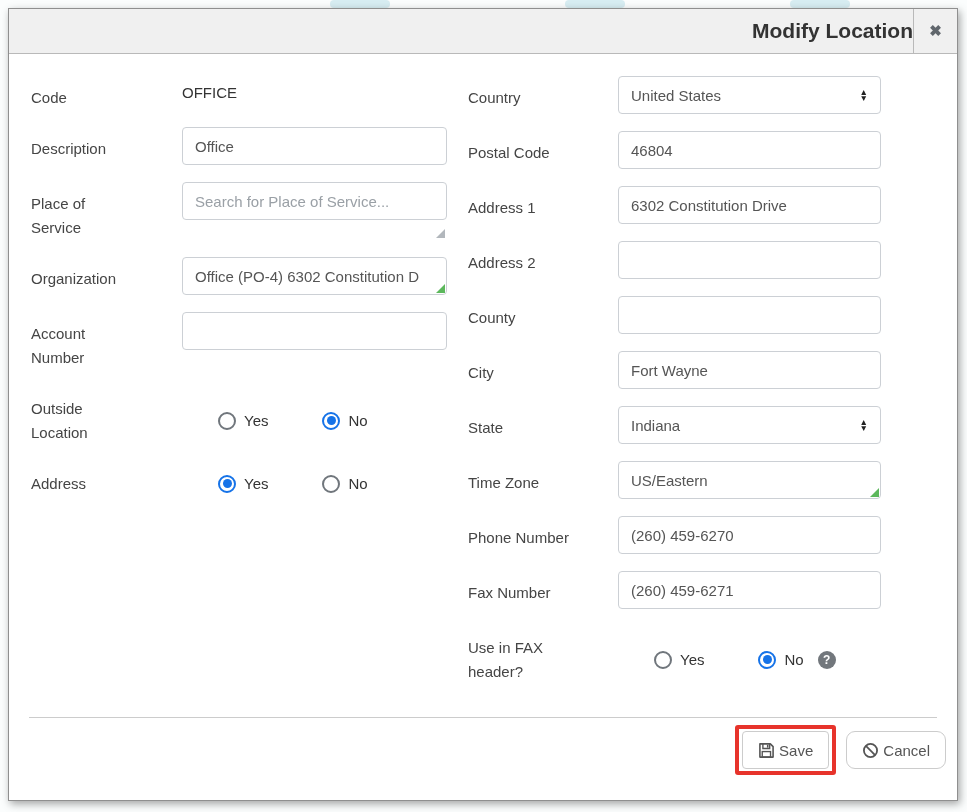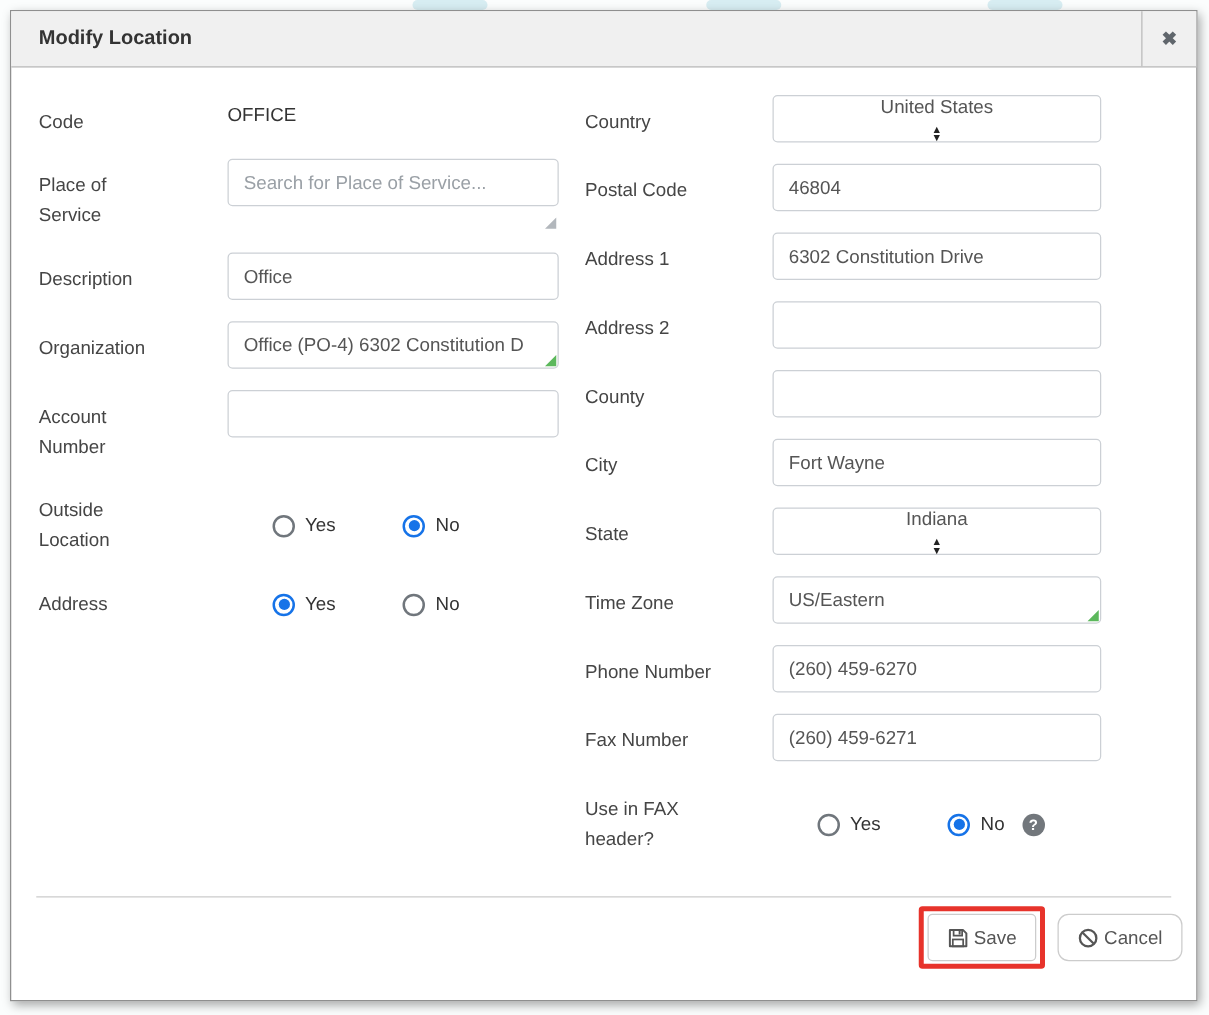--- a/index.html
+++ b/index.html
@@ -18,7 +18,7 @@
 
   .modal-header { height:45px; flex:0 0 45px; background:#f0f0f0;
     border-bottom:1px solid #b9b9b9; display:flex; align-items:center; }
-  .modal-title { flex:1; padding-left:22px; font-size:16px; font-weight:bold; color:#333; }
+  .modal-title { flex:1; padding-left:22px; font-size:21px; font-weight:bold; color:#333;text-align:right; }
   .modal-close { width:44px; height:100%; border-left:1px solid #b9b9b9;
     display:flex; align-items:center; justify-content:center; cursor:pointer; }
   .modal-close span { font-size:15px; color:#60666c; font-weight:bold; }

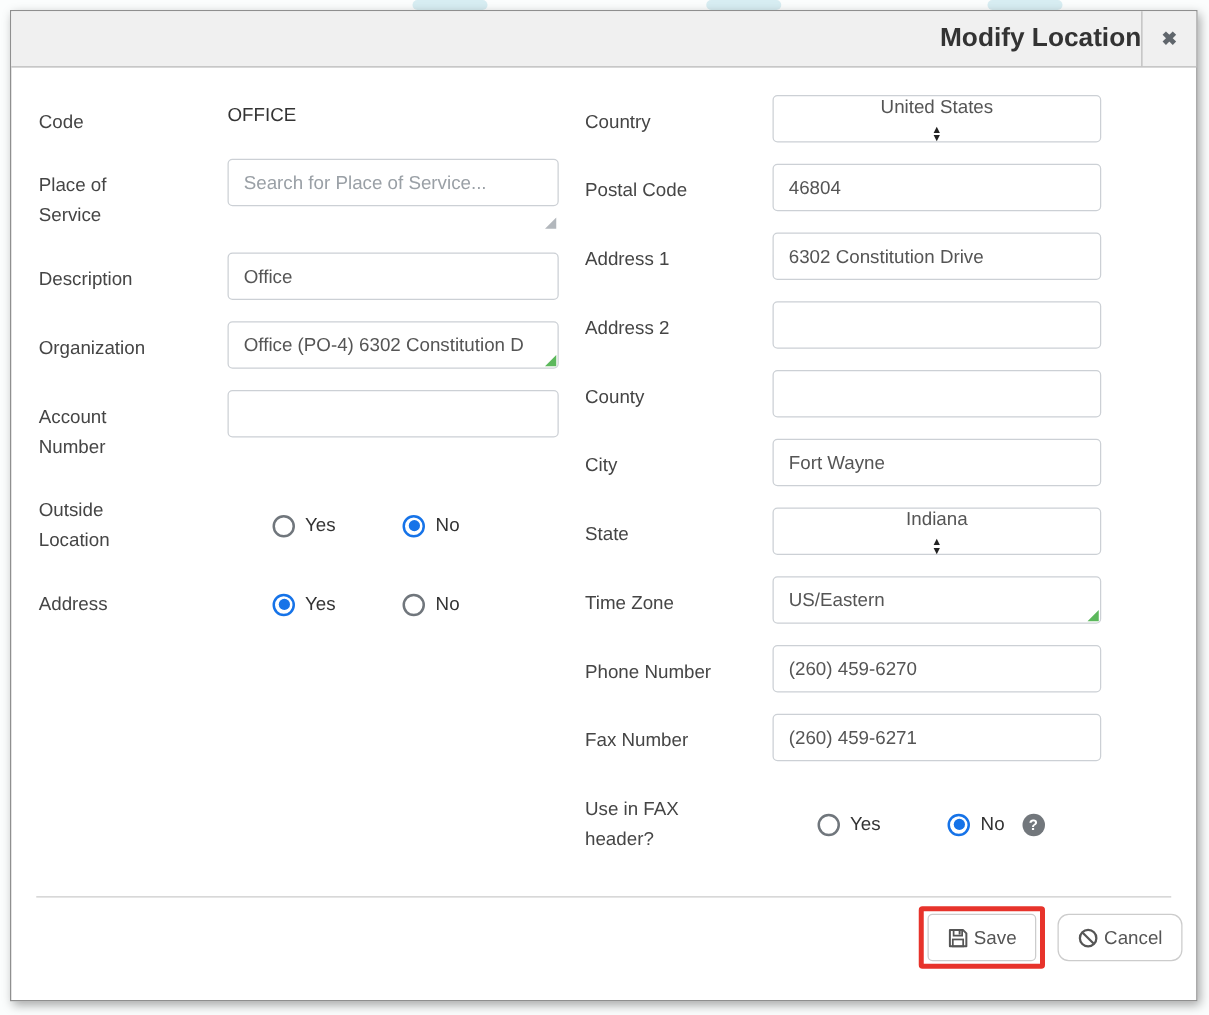--- a/index.html
+++ b/index.html
@@ -42,7 +42,7 @@
     font-family:"Liberation Sans", sans-serif; font-size:15px; color:#555;
     padding:0 12px; }
   .col-left  .inp, .col-left  .sel { width:265px; }
-  .col-right .inp, .col-right .sel { width:263px;flex-direction:column; }
+  .col-right .inp, .col-right .sel { width:263px; }
   .inp::placeholder { color:#9aa0a6; opacity:1; }
   .inp { outline:none; display:block; white-space:nowrap; overflow:hidden; }
 

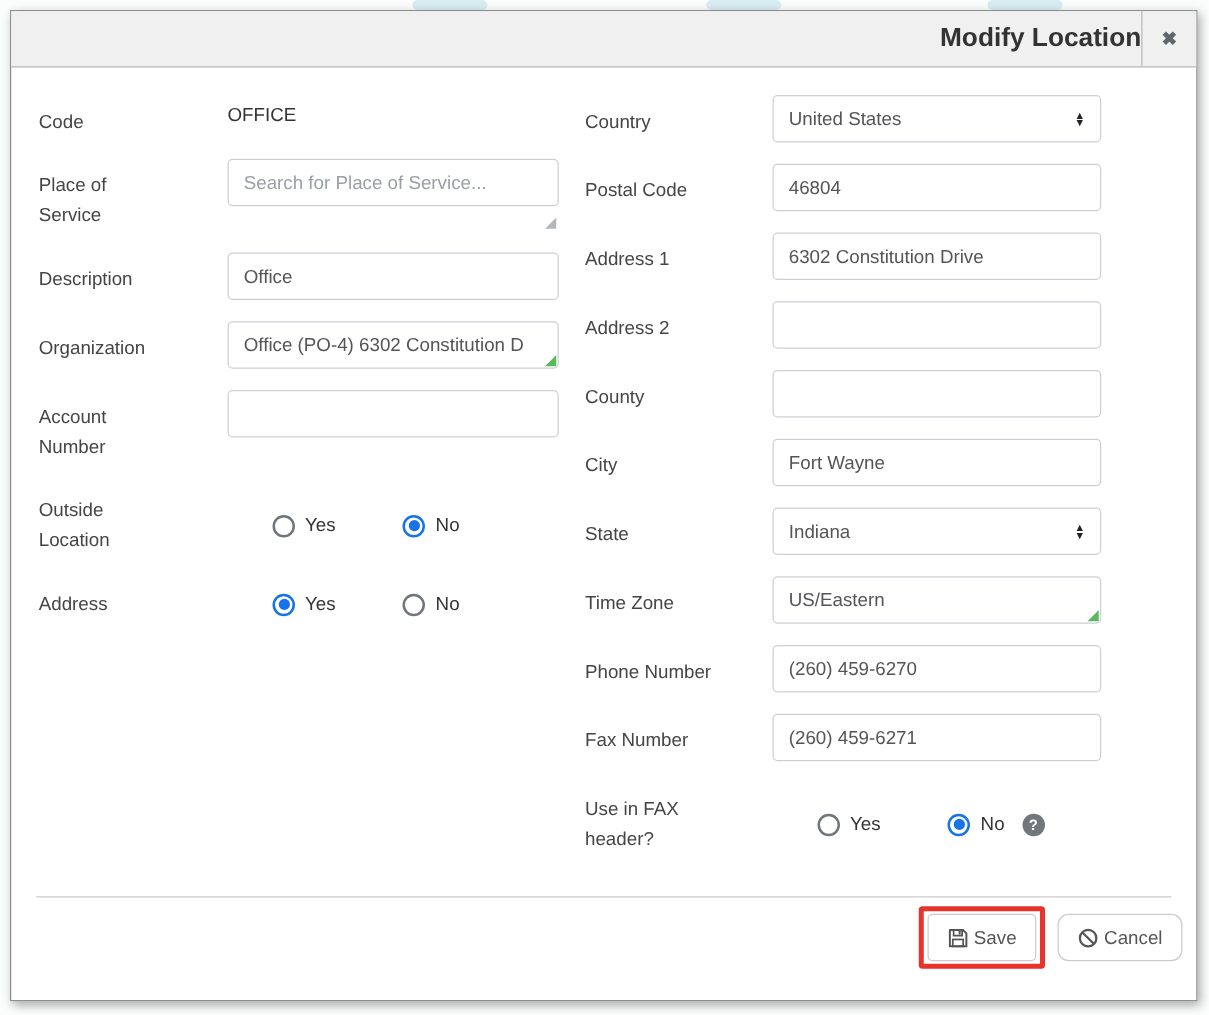--- a/index.html
+++ b/index.html
@@ -114,18 +114,18 @@
       </div>
 
       <div class="row">
+        <label class="lbl">Description</label>
+        <div class="inp-wrap">
+          <input class="inp" type="text" value="Office" style="">
+        </div>
+      </div>
+
+      <div class="row">
         <label class="lbl">Place of
 Service</label>
         <div class="inp-wrap">
           <input class="inp" type="text" placeholder="Search for Place of Service..." style="">
           <span class="corner gray"></span>
-        </div>
-      </div>
-
-      <div class="row">
-        <label class="lbl">Description</label>
-        <div class="inp-wrap">
-          <input class="inp" type="text" value="Office" style="">
         </div>
       </div>
 

